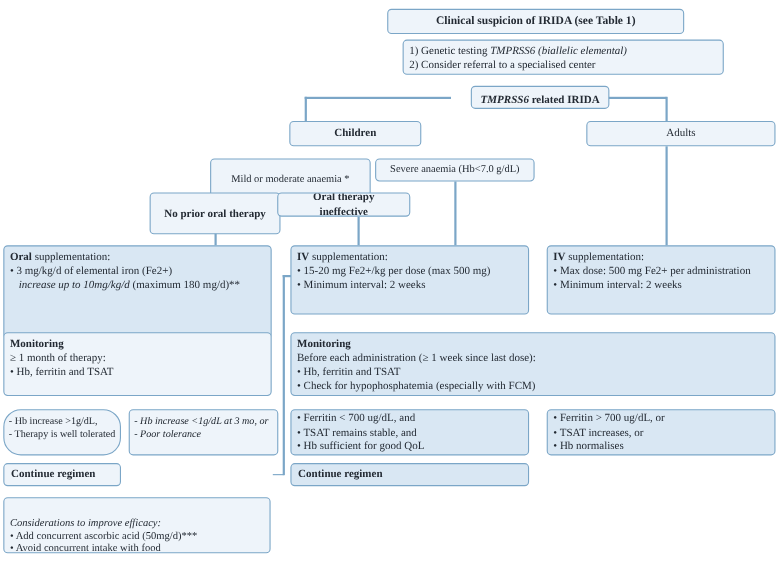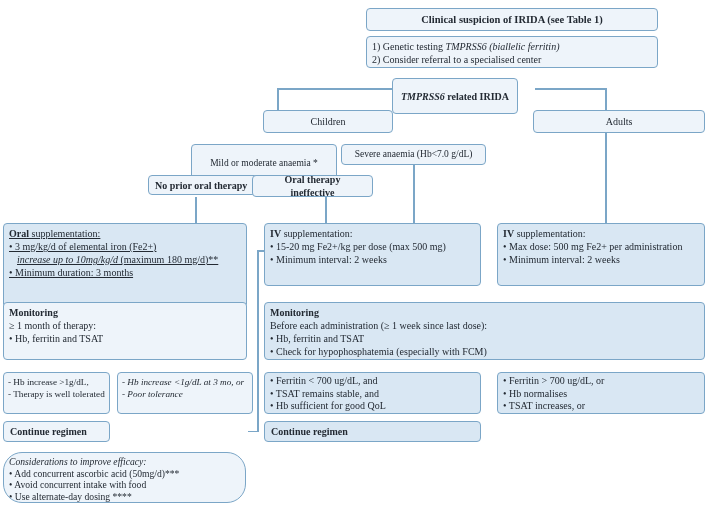--- a/index.html
+++ b/index.html
@@ -46,7 +46,7 @@
   <div class="hline" style="left:257px;top:250px;width:8px;"></div>
   <div class="hline" style="left:248px;top:430.5px;width:10px;"></div>
 
-  <div class="box pale center b fs105" style="left:366px;top:8px;width:292px;height:23px;">
+  <div class="box pale center b fs105" style="left:352px;top:8px;width:270px;height:23px;">
     <span>Clinical suspicion of IRIDA (see Table 1)</span>
   </div>
 

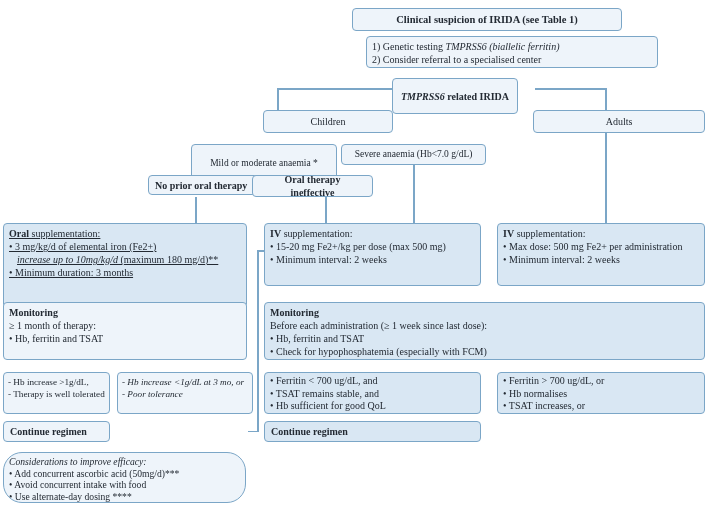--- a/index.html
+++ b/index.html
@@ -51,7 +51,7 @@
   </div>
 
   <div class="box pale pad" style="left:366px;top:36px;width:292px;height:32px;">
-    <div><span>1) Genetic testing </span><span class="i">TMPRSS6 (biallelic ferritin)</span></div>
+    <div><span>1) Genetic testing </span><span class="i">TMPRSS6 (biallelic elemental)</span></div>
     <div>2) Consider referral to a specialised center</div>
   </div>
 

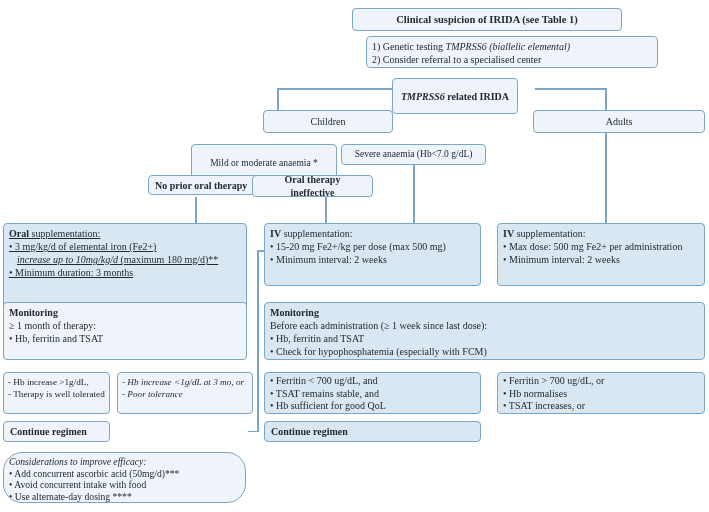--- a/index.html
+++ b/index.html
@@ -55,7 +55,7 @@
     <div>2) Consider referral to a specialised center</div>
   </div>
 
-  <div class="box pale center" style="left:392px;top:78px;width:126px;height:36px;">
+  <div class="box pale center" style="left:428px;top:78px;width:126px;height:21px;align-items:flex-end;">
     <span><span class="bi">TMPRSS6</span><span class="b"> related IRIDA</span></span>
   </div>
 

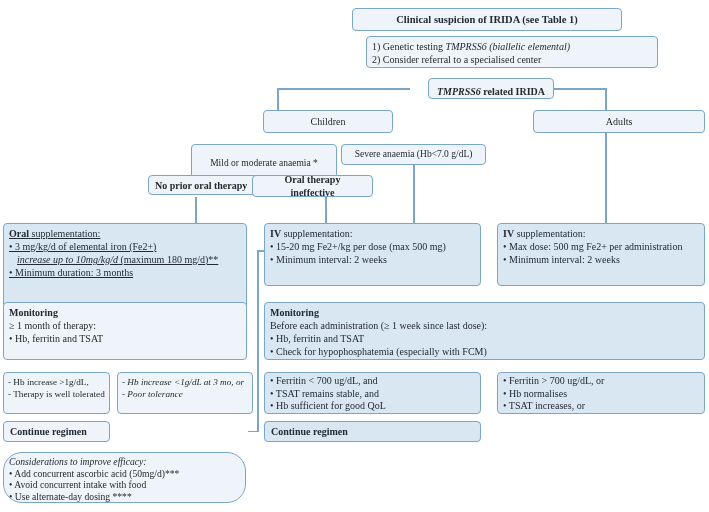--- a/index.html
+++ b/index.html
@@ -59,7 +59,7 @@
     <span><span class="bi">TMPRSS6</span><span class="b"> related IRIDA</span></span>
   </div>
 
-  <div class="box pale center" style="left:263px;top:110px;width:130px;height:23px;">
+  <div class="box pale center" style="left:263px;top:110px;width:120px;height:23px;font-weight:bold;">
     <span>Children</span>
   </div>
   <div class="box pale center" style="left:533px;top:110px;width:172px;height:23px;">

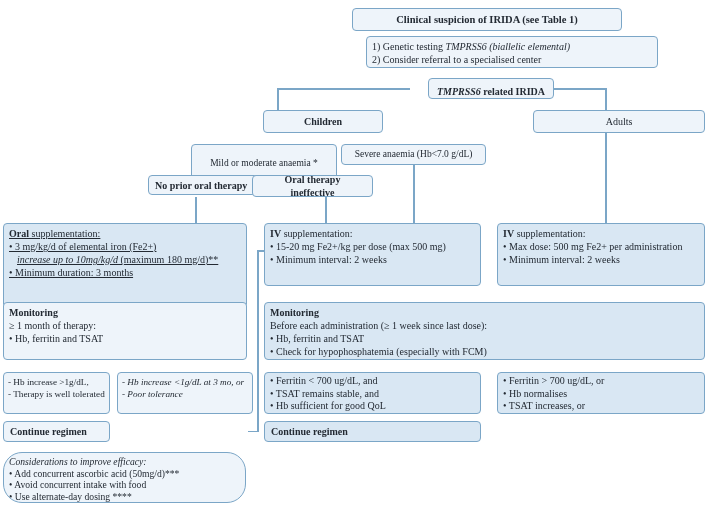--- a/index.html
+++ b/index.html
@@ -73,7 +73,7 @@
     <span>Severe anaemia  (Hb&lt;7.0 g/dL)</span>
   </div>
 
-  <div class="box pale vcenter b" style="left:148px;top:175px;width:119px;height:20px;padding:0 6px;">
+  <div class="box pale vcenter b" style="left:136px;top:175px;width:119px;height:38px;padding:0 6px;justify-content:center;">
     <span>No prior oral therapy</span>
   </div>
   <div class="box pale vcenter b" style="left:252px;top:175px;width:121px;height:22px;padding:0 20px;text-align:center;">

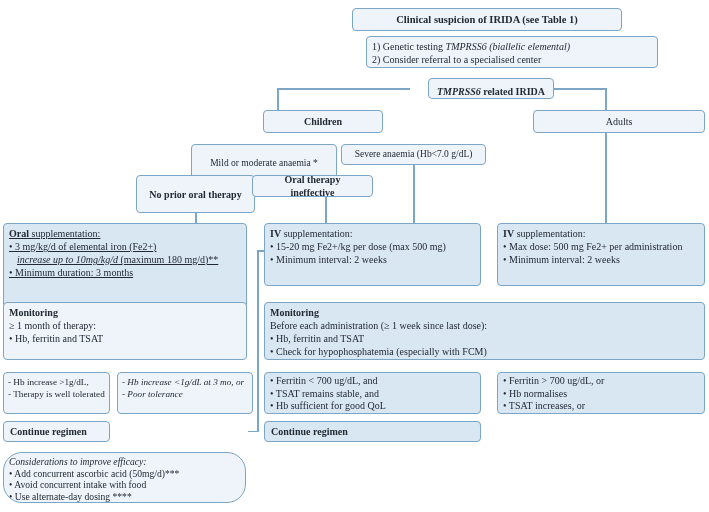--- a/index.html
+++ b/index.html
@@ -80,7 +80,7 @@
     <span>Oral therapy ineffective</span>
   </div>
 
-  <div class="box blue pad" style="left:3px;top:223px;width:244px;height:85px;text-decoration:underline;">
+  <div class="box blue pad" style="left:3px;top:223px;width:244px;height:85px;">
     <div><span class="b">Oral</span><span> supplementation:</span></div>
     <div>• 3 mg/kg/d of elemental iron (Fe2+)</div>
     <div class="indent"><span class="i">increase up to 10mg/kg/d</span><span> (maximum 180 mg/d)**</span></div>

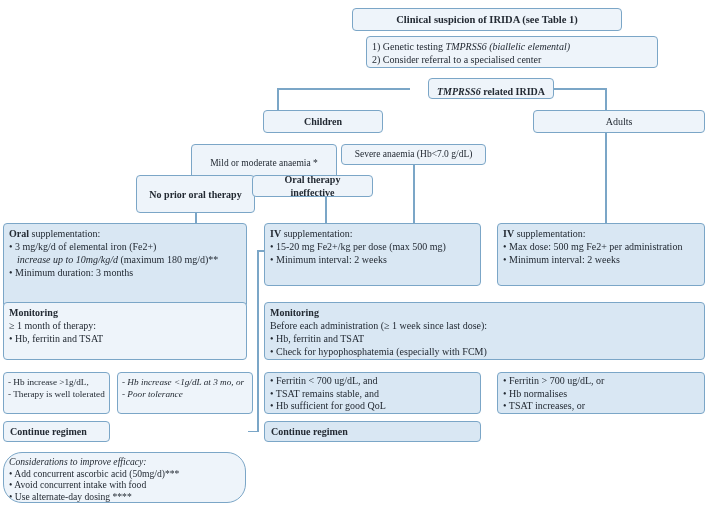--- a/index.html
+++ b/index.html
@@ -84,7 +84,6 @@
     <div><span class="b">Oral</span><span> supplementation:</span></div>
     <div>• 3 mg/kg/d of elemental iron (Fe2+)</div>
     <div class="indent"><span class="i">increase up to 10mg/kg/d</span><span> (maximum 180 mg/d)**</span></div>
-    <div>• Minimum duration: 3 months</div>
   </div>
 
   <div class="box blue pad" style="left:264px;top:223px;width:217px;height:63px;">

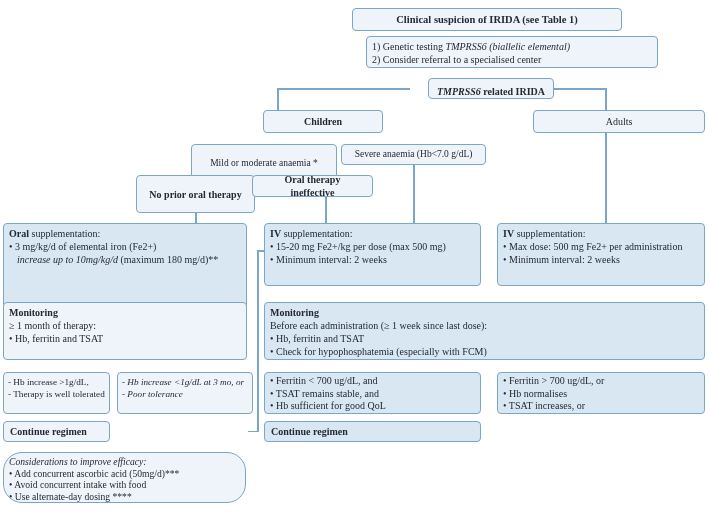--- a/index.html
+++ b/index.html
@@ -111,7 +111,7 @@
     <div>• Check for hypophosphatemia (especially with FCM)</div>
   </div>
 
-  <div class="box pale pad fs9" style="left:3px;top:372px;width:107px;height:42px;padding:3px 4px;">
+  <div class="box pale pad fs9" style="left:3px;top:372px;width:107px;height:42px;padding:3px 4px;border-radius:16px;">
     <div>- Hb increase &gt;1g/dL,</div>
     <div>- Therapy is well tolerated</div>
   </div>

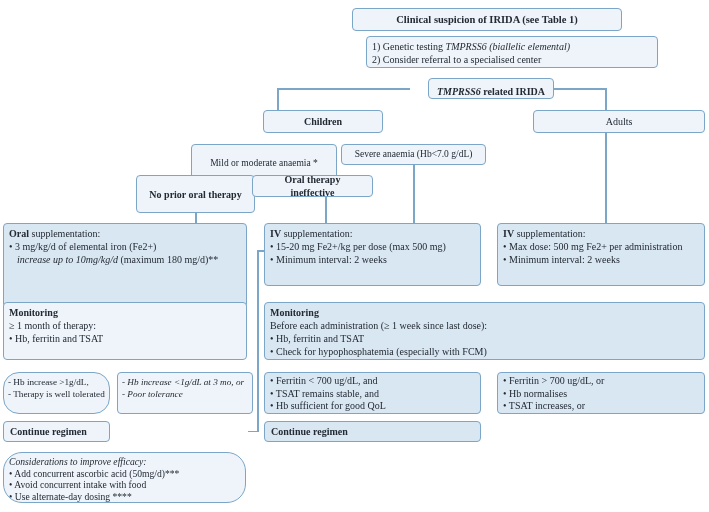--- a/index.html
+++ b/index.html
@@ -126,8 +126,8 @@
   </div>
   <div class="box blue pad" style="left:497px;top:372px;width:208px;height:42px;padding:2px 5px;line-height:1.25;">
     <div>• Ferritin &gt; 700 ug/dL, or</div>
+    <div>• TSAT increases, or</div>
     <div>• Hb normalises</div>
-    <div>• TSAT increases, or</div>
   </div>
 
   <div class="box pale vcenter b" style="left:3px;top:421px;width:107px;height:21px;padding:0 6px;">

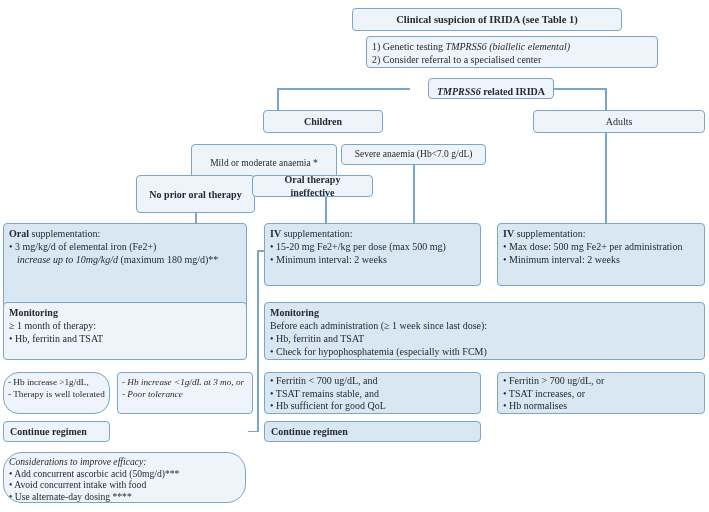--- a/index.html
+++ b/index.html
@@ -137,7 +137,7 @@
     <span>Continue regimen</span>
   </div>
 
-  <div class="box pale" style="left:3px;top:452px;width:243px;height:51px;padding:3px 5px;font-size:9.6px;line-height:1.22;border-radius:19px;">
+  <div class="box pale" style="left:3px;top:452px;width:243px;height:51px;padding:17px 5px;font-size:9.6px;line-height:1.22;">
     <div class="i">Considerations to improve efficacy:</div>
     <div>• Add concurrent ascorbic acid (50mg/d)***</div>
     <div>• Avoid concurrent intake with food</div>

